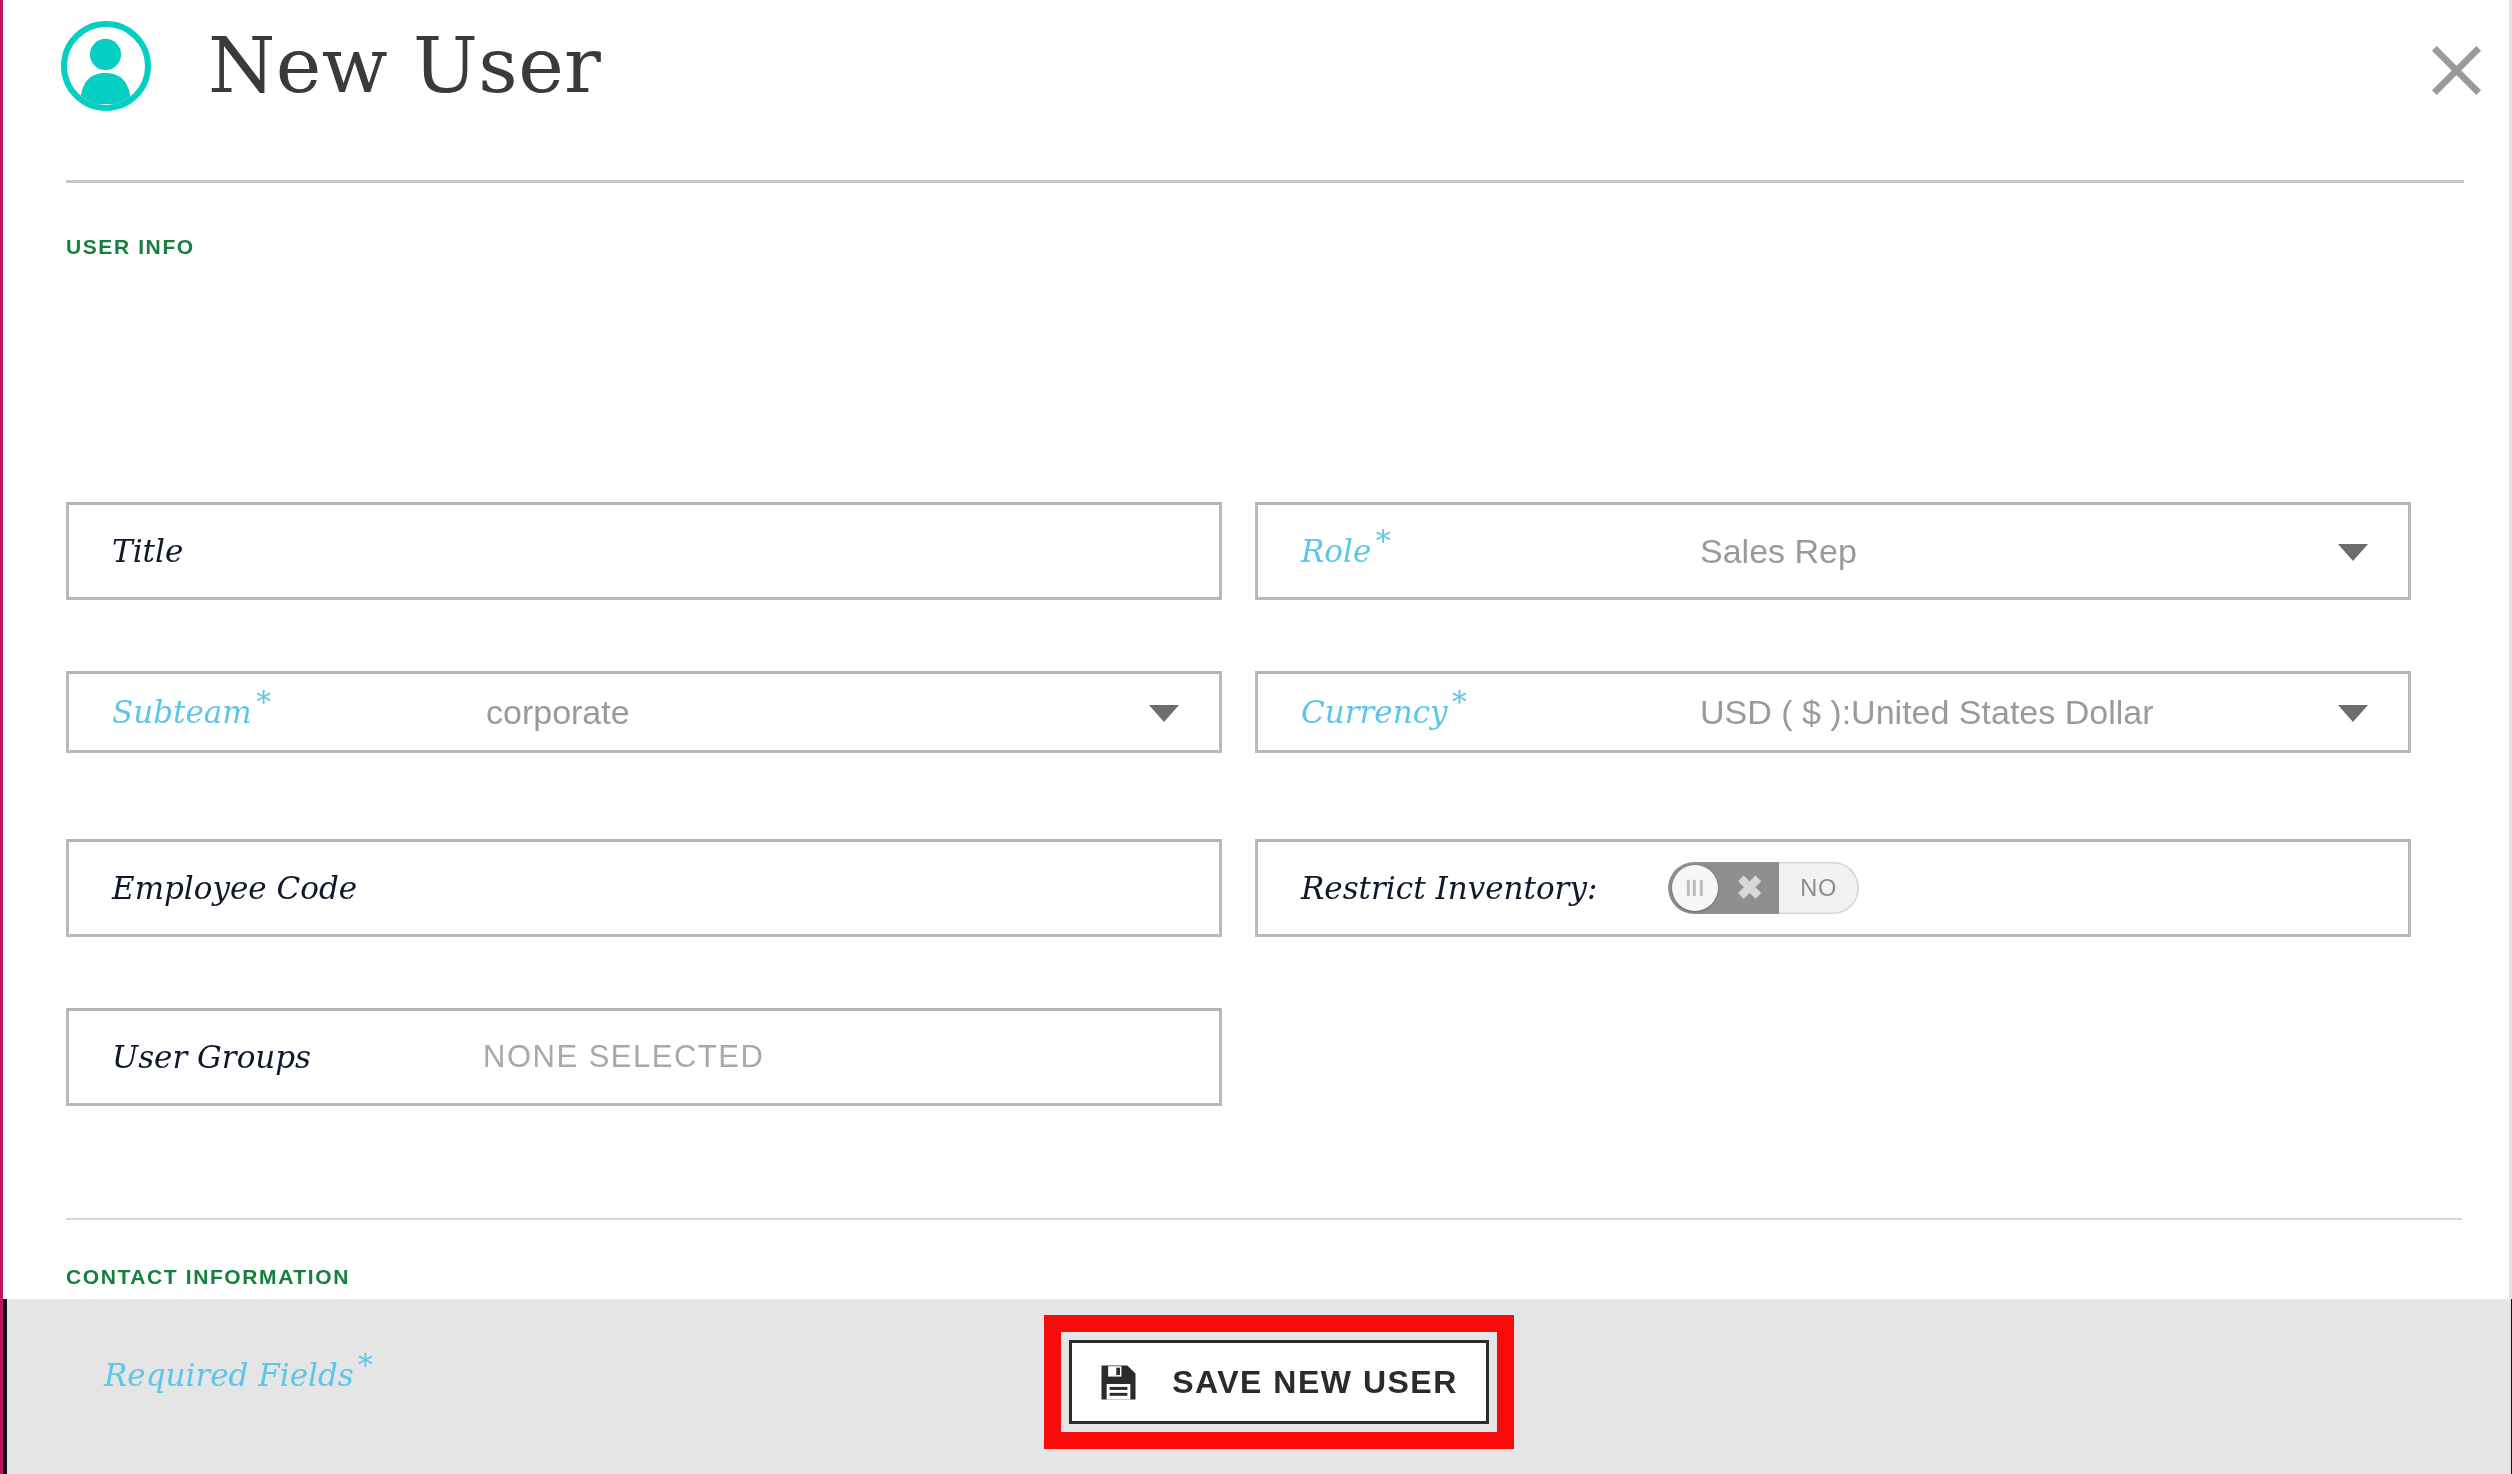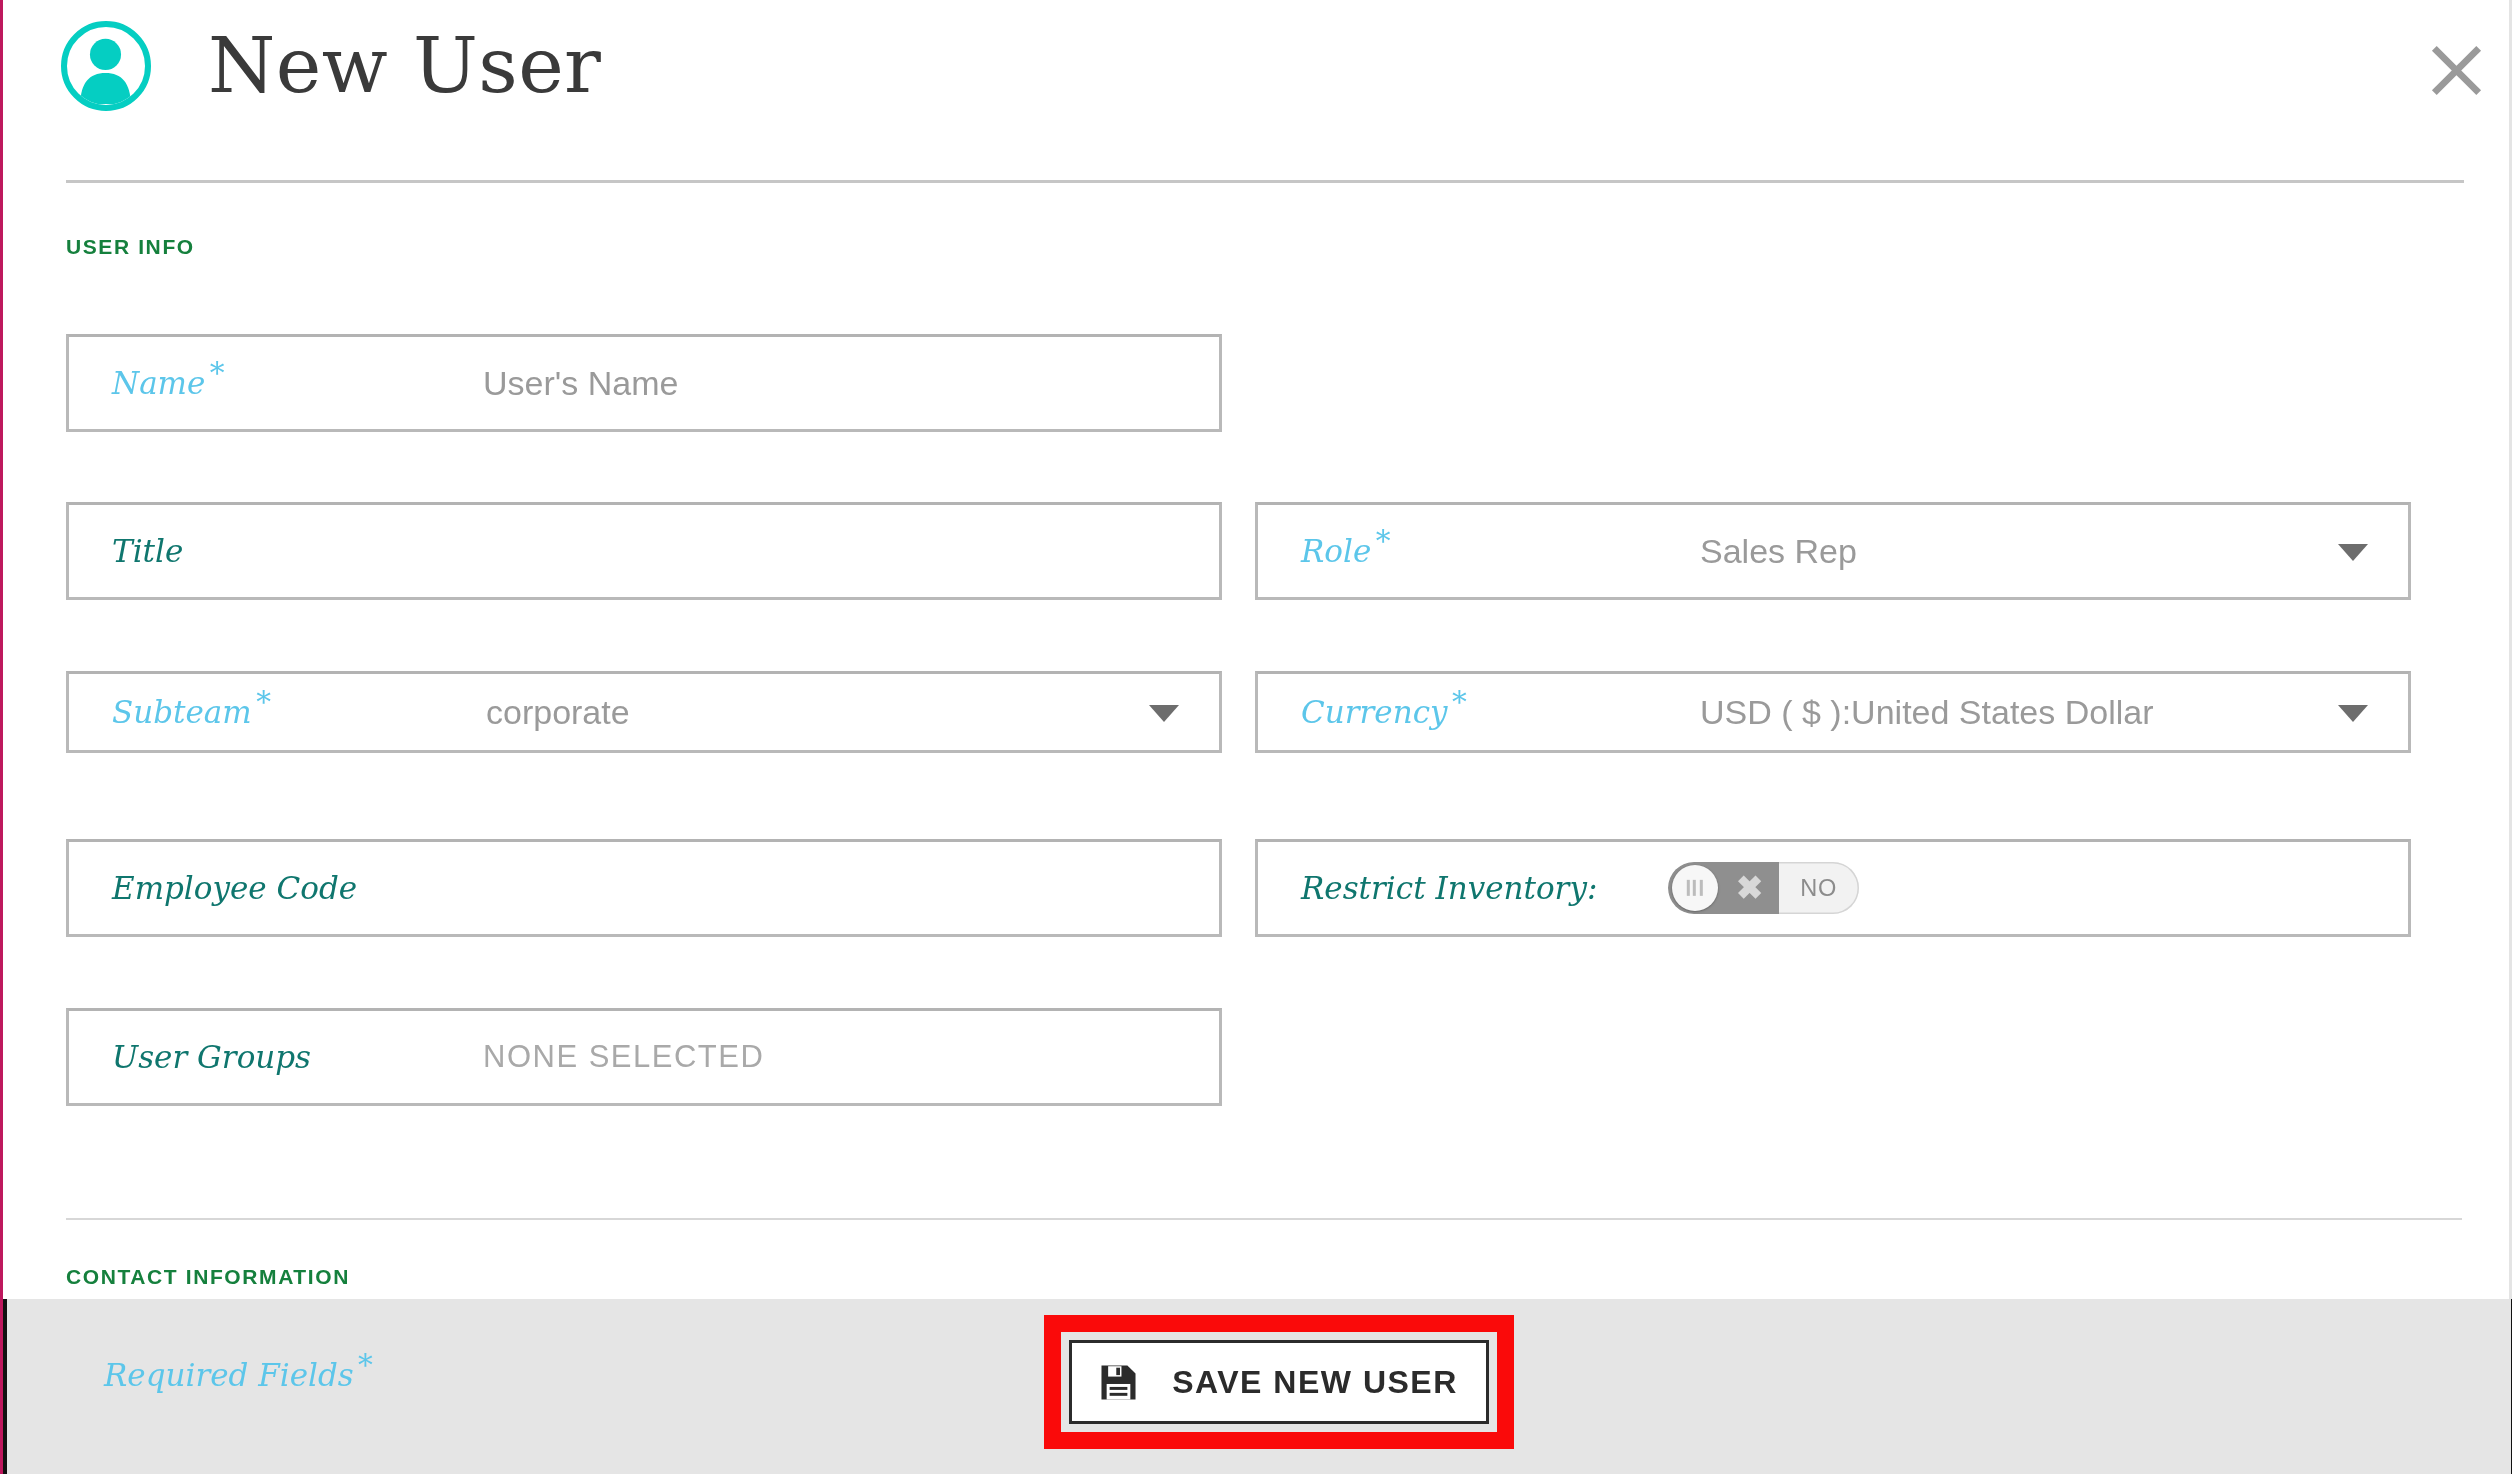--- a/index.html
+++ b/index.html
@@ -302,10 +302,6 @@
 
   <div class="section-heading" id="user-info-heading">USER INFO</div>
 
-  <div class="field col-left row-1">
-    <span class="field-label required"><span>Name</span><span class="asterisk">*</span></span>
-    <span class="field-value ph-name">User's Name</span>
-  </div>
 
 
   <div class="field col-left row-2">

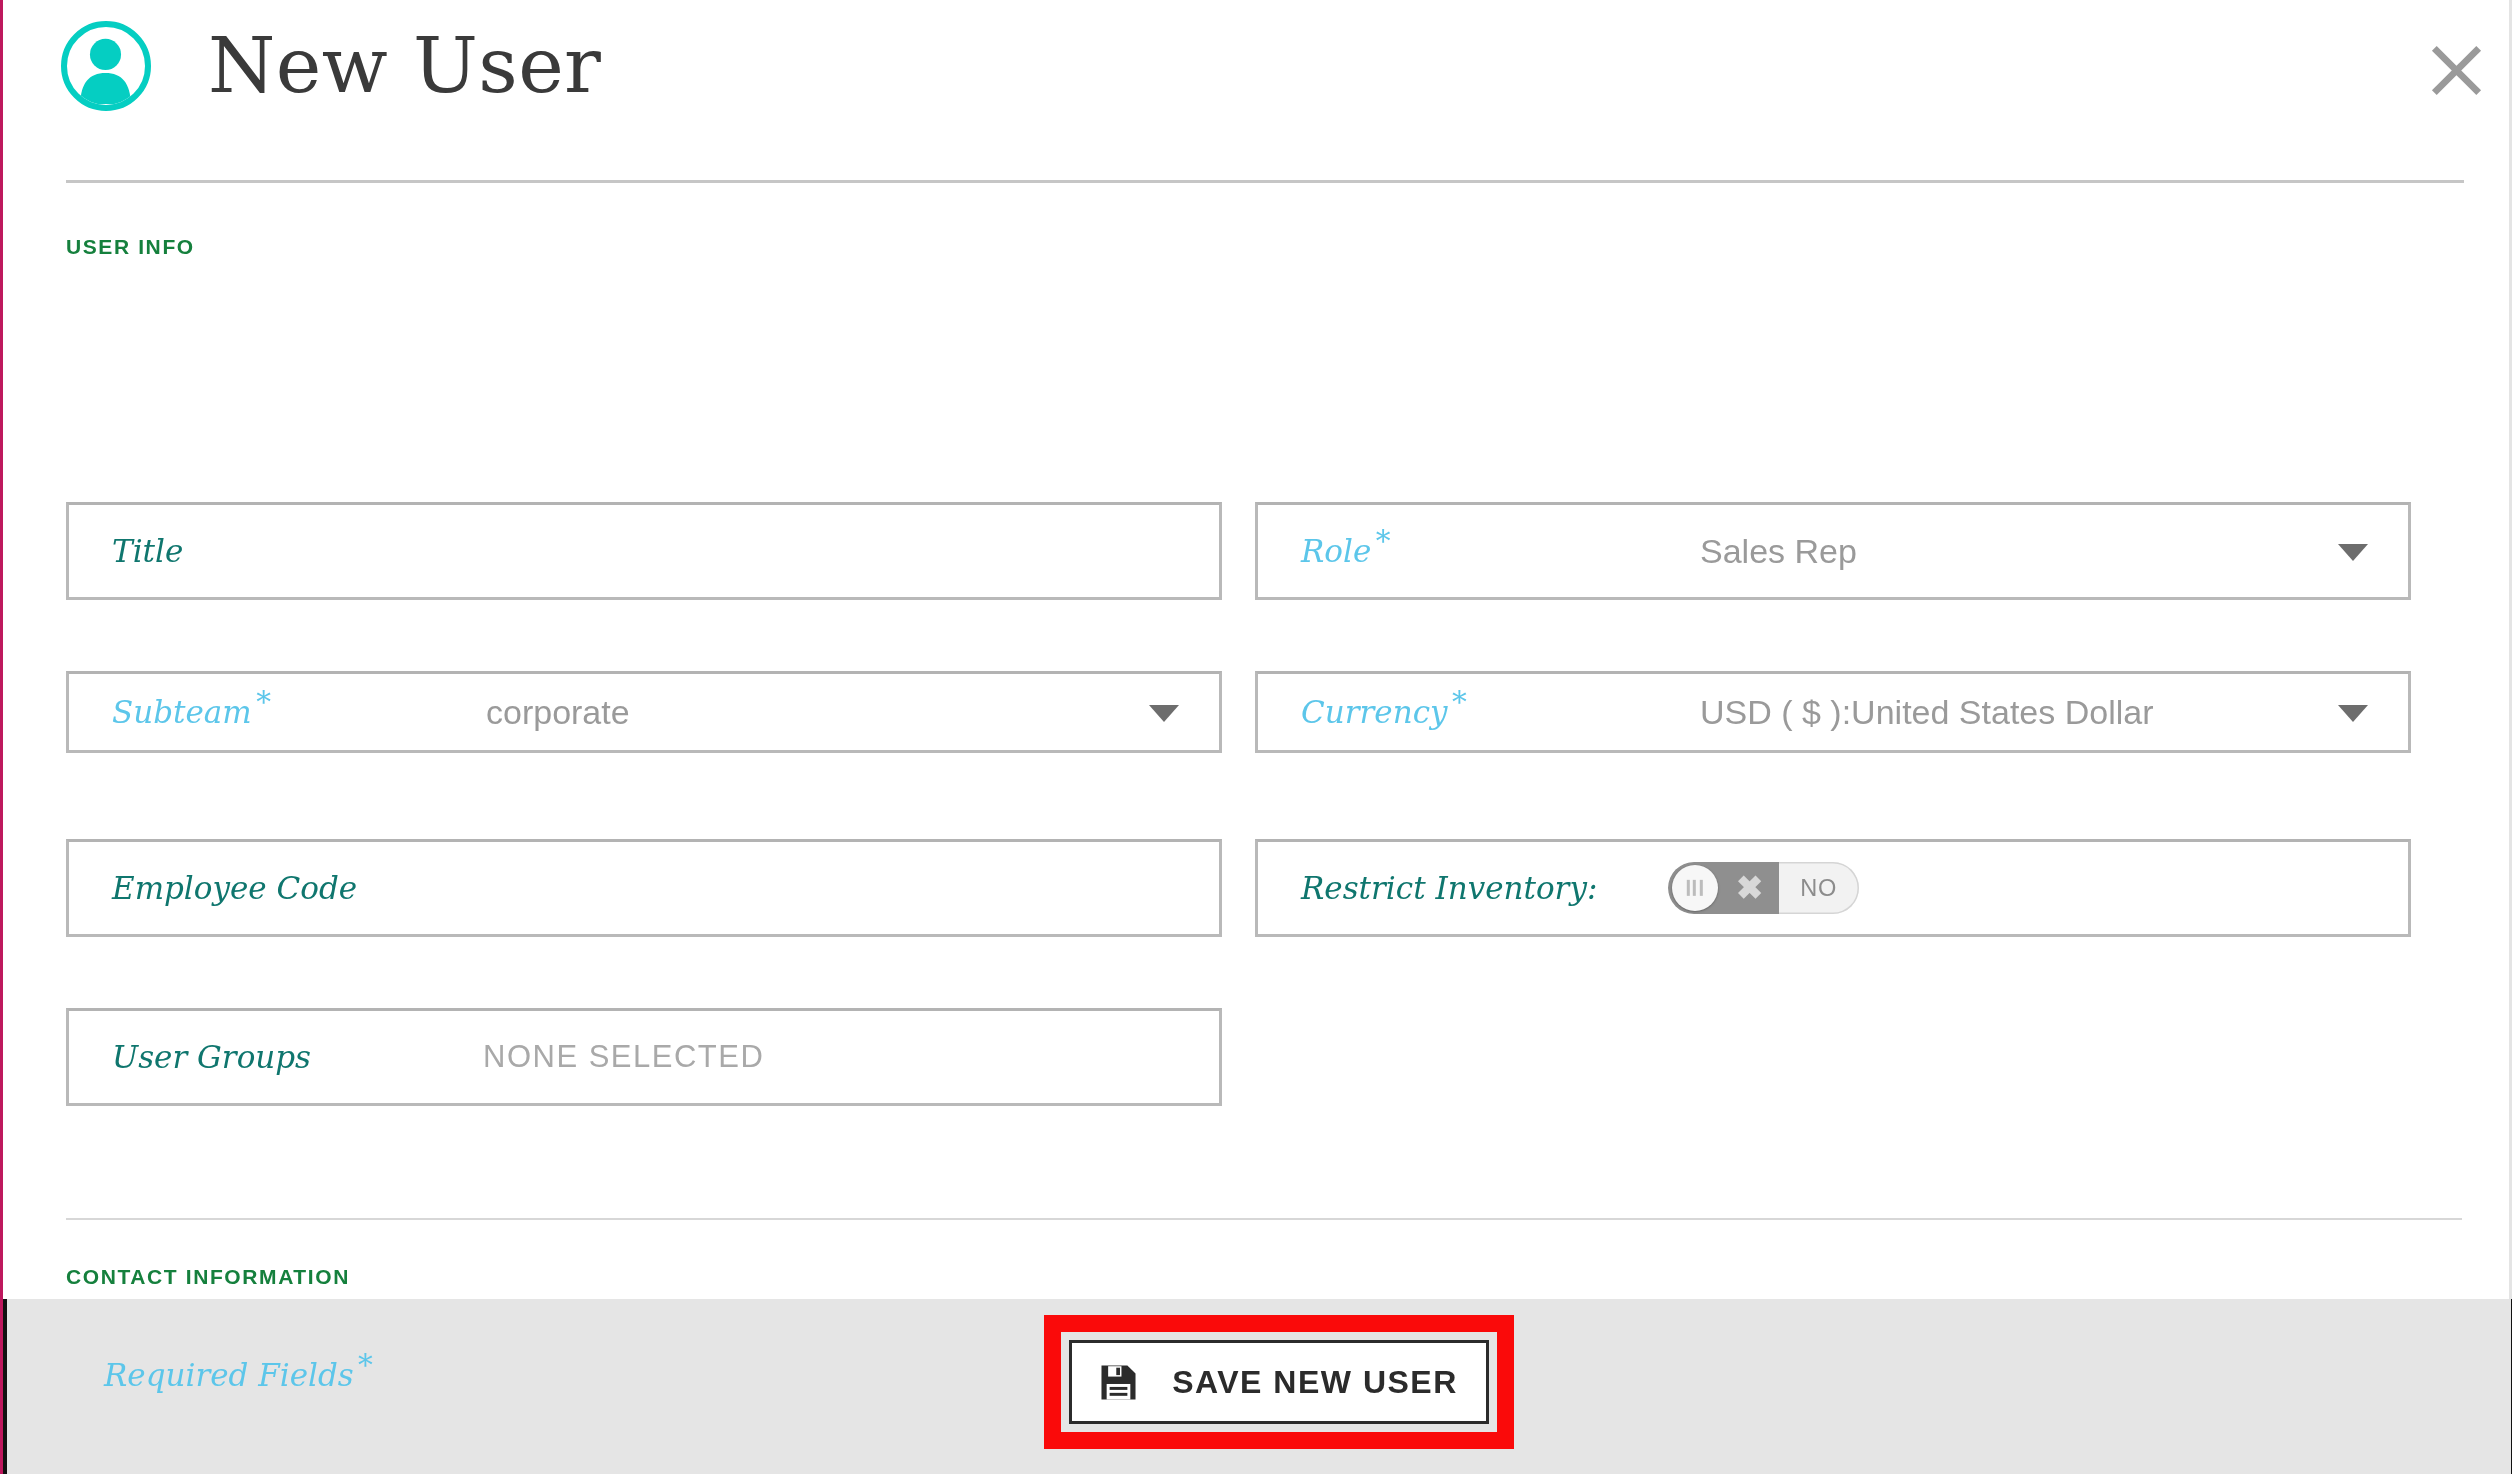--- a/index.html
+++ b/index.html
@@ -105,7 +105,7 @@
     font-family: "DejaVu Serif", "Liberation Serif", serif;
     font-style: italic;
     font-size: 31px;
-    color: #0f766e;
+    color: #0f172a;
     white-space: nowrap;
   }
   .field-label.required { color: #5cc6ea; }

